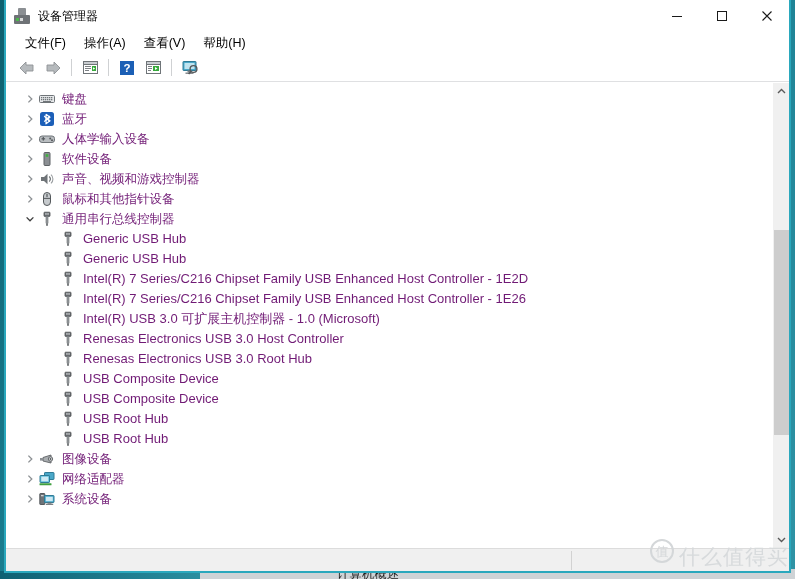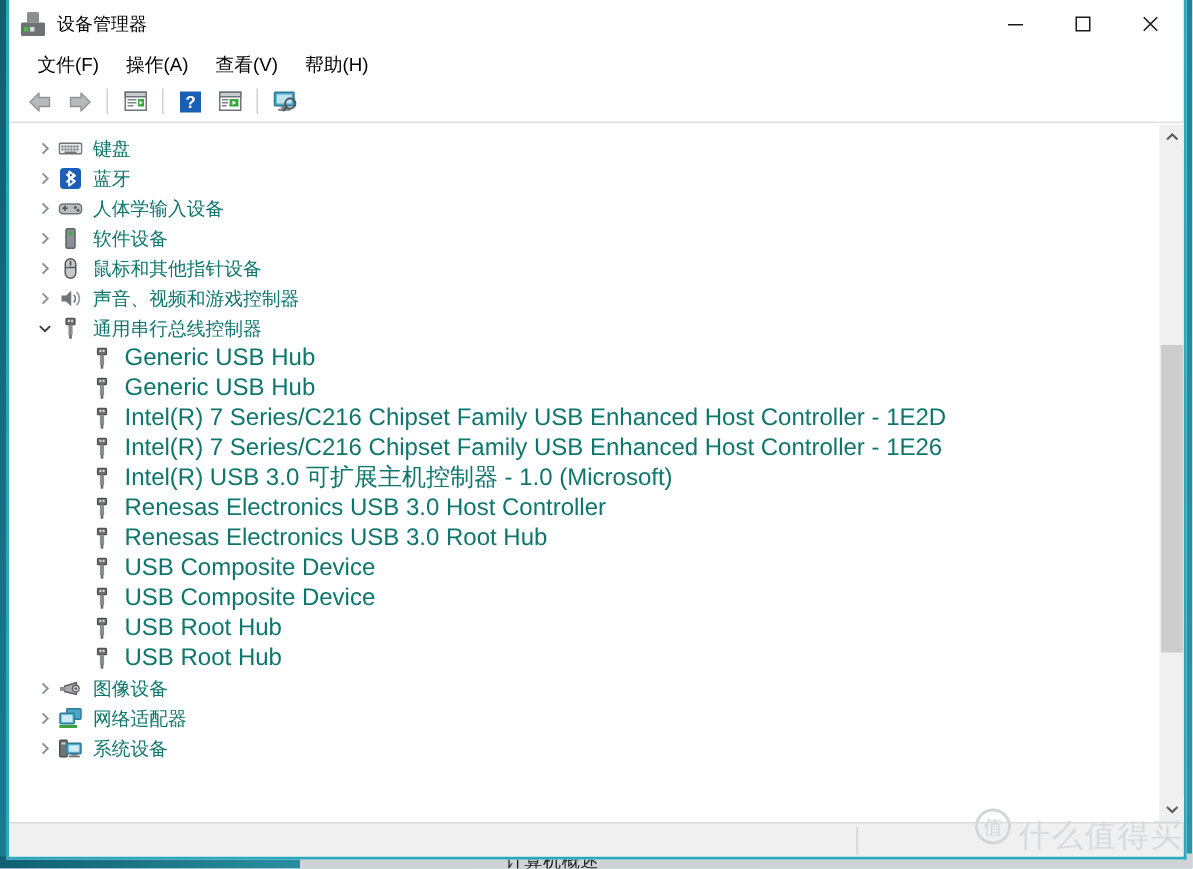--- a/index.html
+++ b/index.html
@@ -184,7 +184,7 @@
   .row.leaf .ico { margin-left: 21px; }
   .row .label {
     font-size: 12.5px;
-    color: #0f766e;
+    color: #701a75;
     line-height: 20px;
   }
   .row.leaf .label { font-size: 16px; }

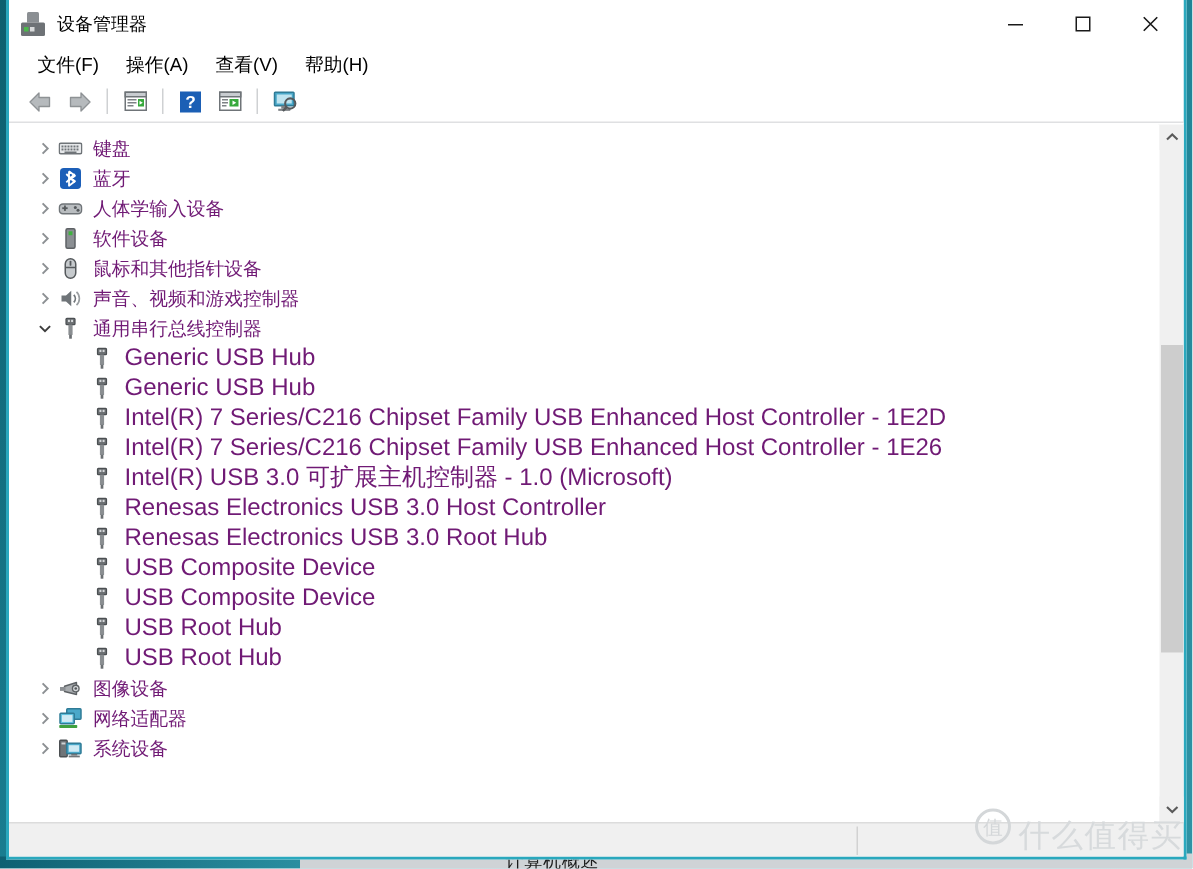--- a/index.html
+++ b/index.html
@@ -442,27 +442,27 @@
           </span>
           <span class="ico">
             <svg width="16" height="16" viewBox="0 0 16 16">
+              <path d="M2 6 L5 6 L8.5 2.8 L8.5 13.2 L5 10 L2 10 Z" fill="#6f7478"></path>
+              <path d="M10.2 5.5 A3.6 3.6 0 0 1 10.2 10.5" fill="none" stroke="#6f7478" stroke-width="1.2"></path>
+              <path d="M12 3.6 A6 6 0 0 1 12 12.4" fill="none" stroke="#9a9ea1" stroke-width="1.1"></path>
+            </svg>
+          </span>
+          <span class="label">声音、视频和游戏控制器</span>
+        </div>
+        <div class="row">
+          <span class="chev">
+            <svg width="10" height="10" viewBox="0 0 10 10">
+              <path d="M3.4 1.6 L6.8 5 L3.4 8.4" fill="none" stroke="#8d9194" stroke-width="1.3"></path>
+            </svg>
+          </span>
+          <span class="ico">
+            <svg width="16" height="16" viewBox="0 0 16 16">
               <rect x="4.5" y="1.5" width="7" height="13" rx="3.5" fill="#c6cacd" stroke="#55595c" stroke-width="1"></rect>
               <path d="M4.7 7.4 L11.3 7.4" stroke="#55595c" stroke-width="1"></path>
               <rect x="7.4" y="2.8" width="1.2" height="3.4" rx="0.6" fill="#55595c"></rect>
             </svg>
           </span>
           <span class="label">鼠标和其他指针设备</span>
-        </div>
-        <div class="row">
-          <span class="chev">
-            <svg width="10" height="10" viewBox="0 0 10 10">
-              <path d="M3.4 1.6 L6.8 5 L3.4 8.4" fill="none" stroke="#8d9194" stroke-width="1.3"></path>
-            </svg>
-          </span>
-          <span class="ico">
-            <svg width="16" height="16" viewBox="0 0 16 16">
-              <path d="M2 6 L5 6 L8.5 2.8 L8.5 13.2 L5 10 L2 10 Z" fill="#6f7478"></path>
-              <path d="M10.2 5.5 A3.6 3.6 0 0 1 10.2 10.5" fill="none" stroke="#6f7478" stroke-width="1.2"></path>
-              <path d="M12 3.6 A6 6 0 0 1 12 12.4" fill="none" stroke="#9a9ea1" stroke-width="1.1"></path>
-            </svg>
-          </span>
-          <span class="label">声音、视频和游戏控制器</span>
         </div>
         <div class="row">
           <span class="chev">

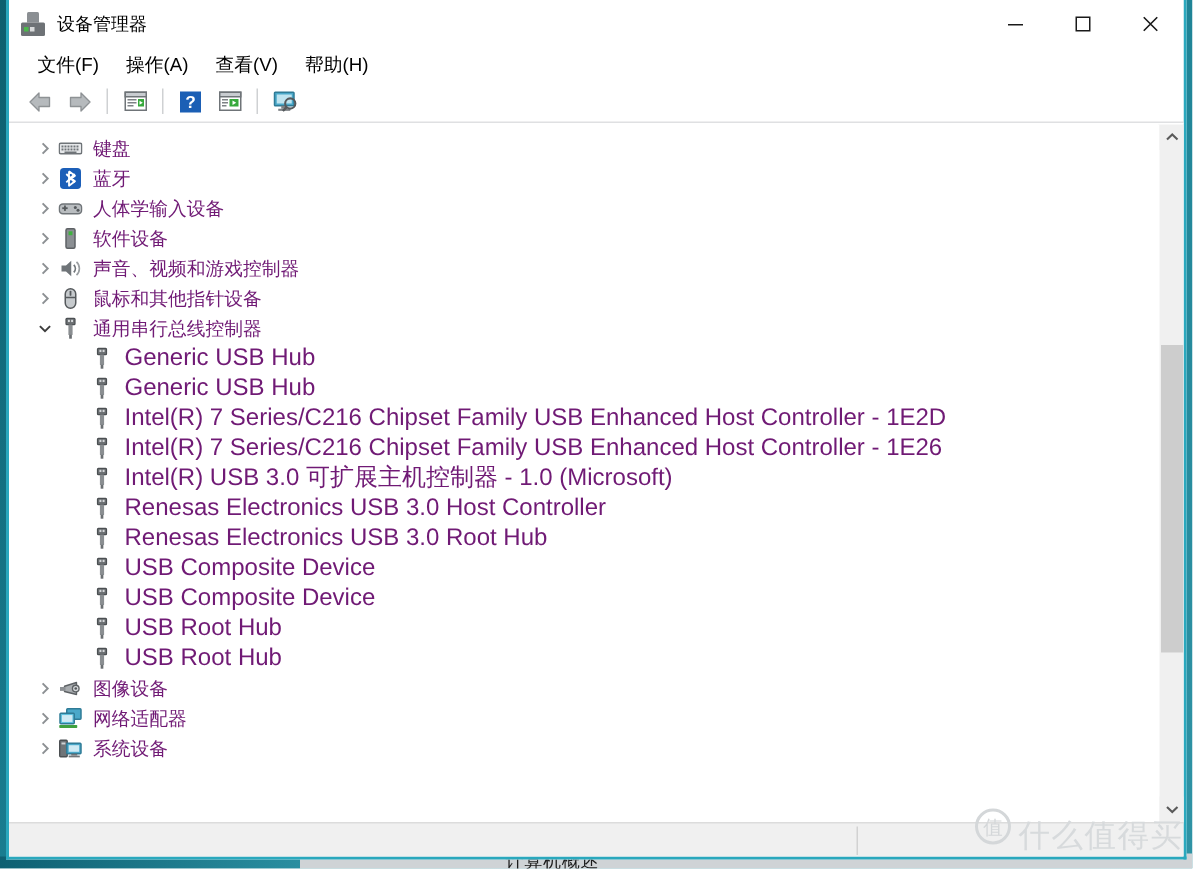--- a/index.html
+++ b/index.html
@@ -187,7 +187,7 @@
     color: #701a75;
     line-height: 20px;
   }
-  .row.leaf .label { font-size: 16px; }
+  .row.leaf .label { font-size: 13px; }
 
   
   #vscroll {

